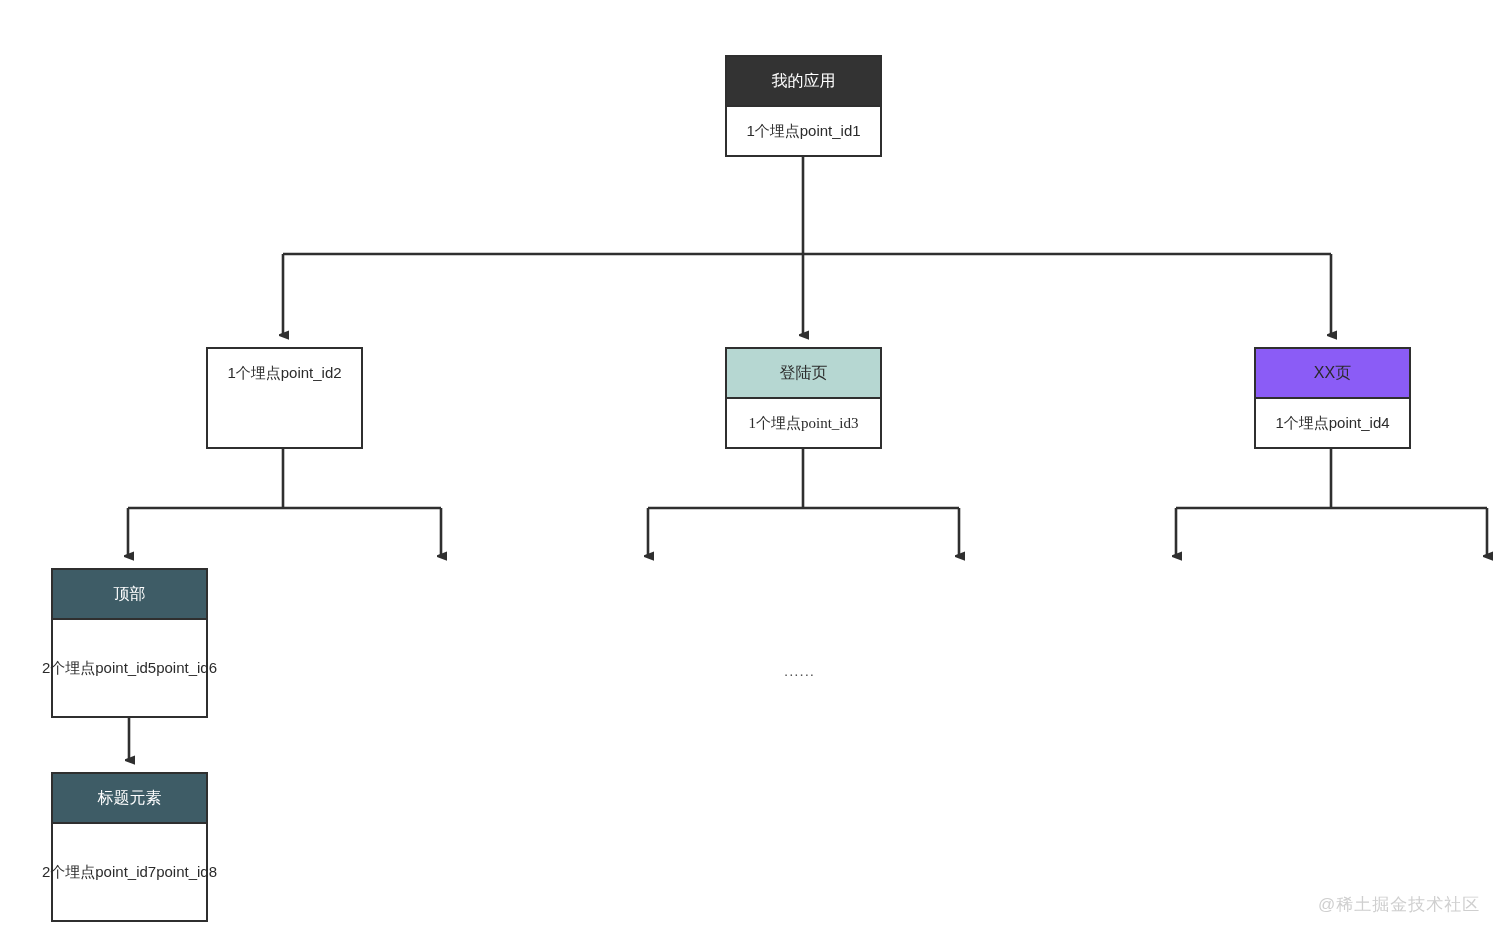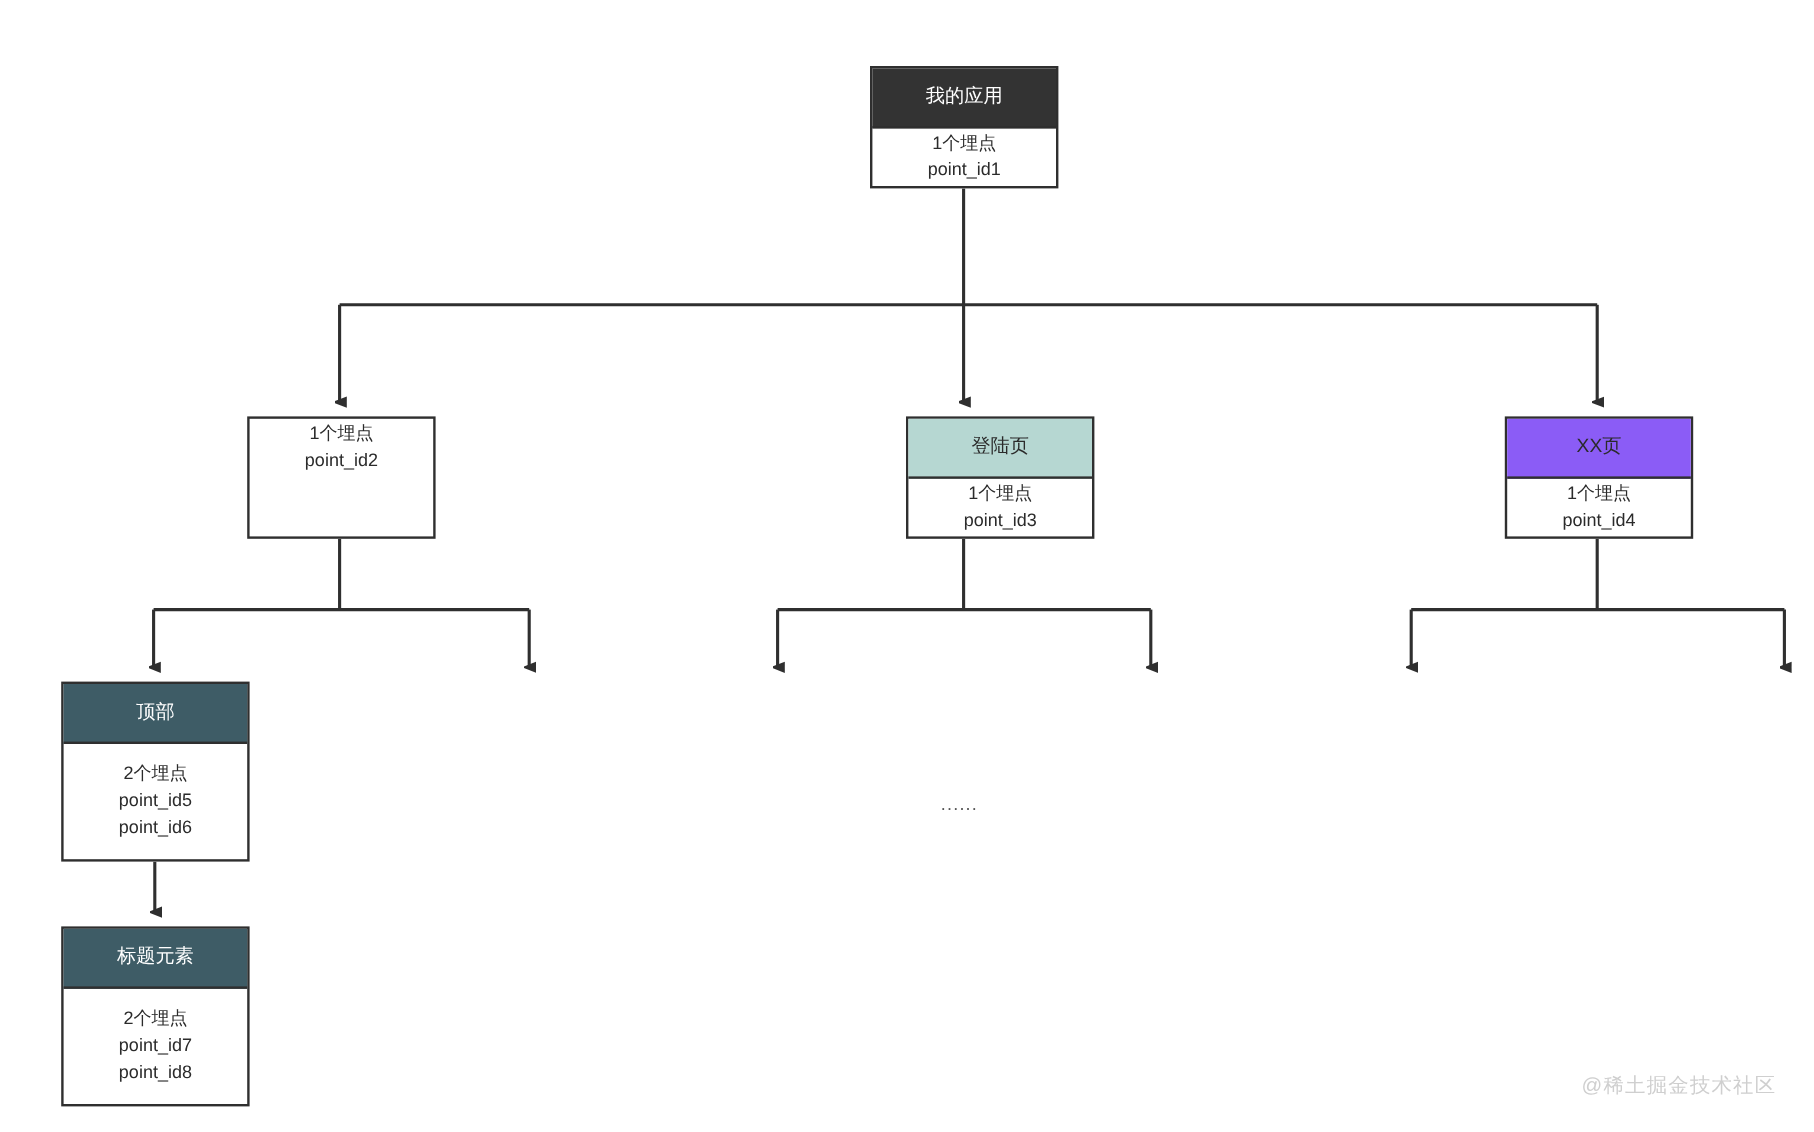--- a/index.html
+++ b/index.html
@@ -53,7 +53,7 @@
     font-size: 15px;
     color: #2b2b2b;
     display: flex;
-    flex-direction: column;
+    flex-direction: row;
     align-items: center;
     justify-content: center;
     padding: 4px 0;

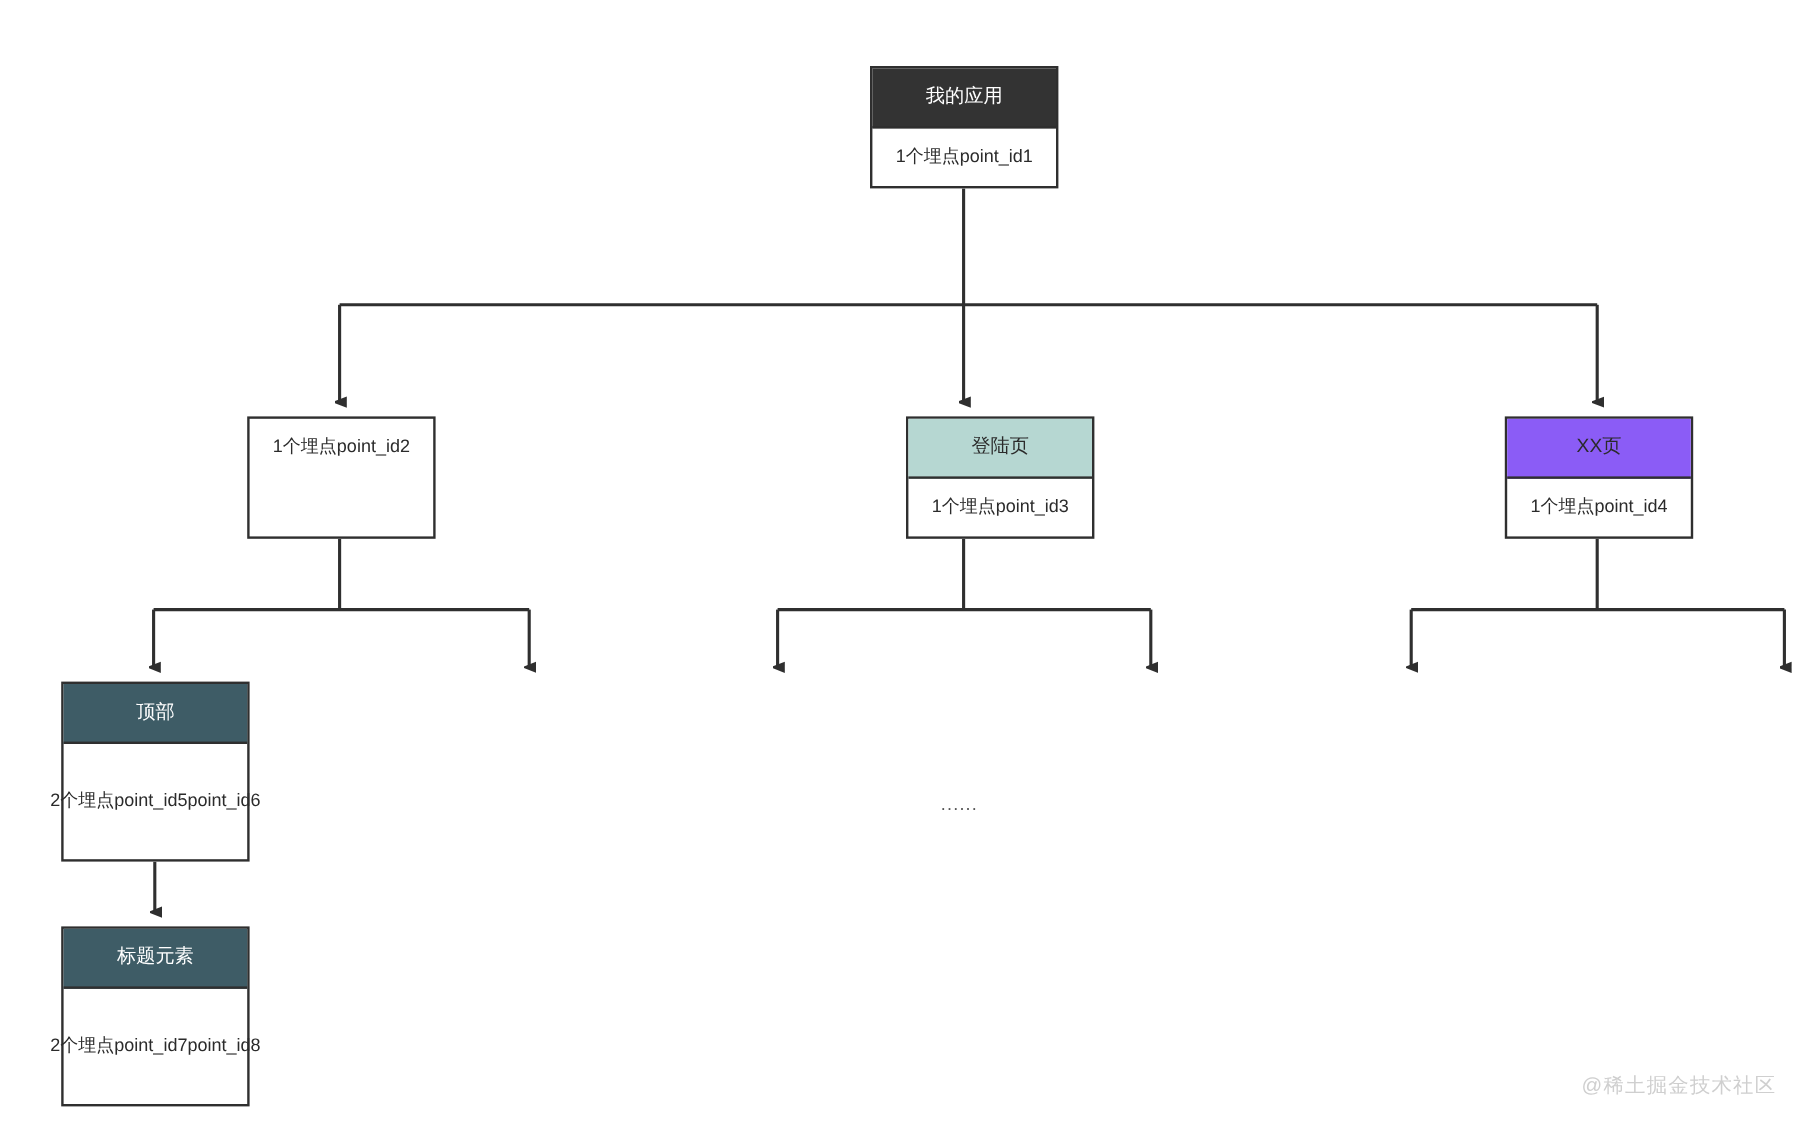--- a/index.html
+++ b/index.html
@@ -143,7 +143,7 @@
     </div>
   </div>
 
-  <div class="node" style="left:755px; top:347px; width:157px; height:102px;">
+  <div class="node" style="left:725px; top:347px; width:157px; height:102px;font-family:Liberation Serif, serif;">
     <div class="node-header hdr-mint">
       <span>登陆页</span>
     </div>

